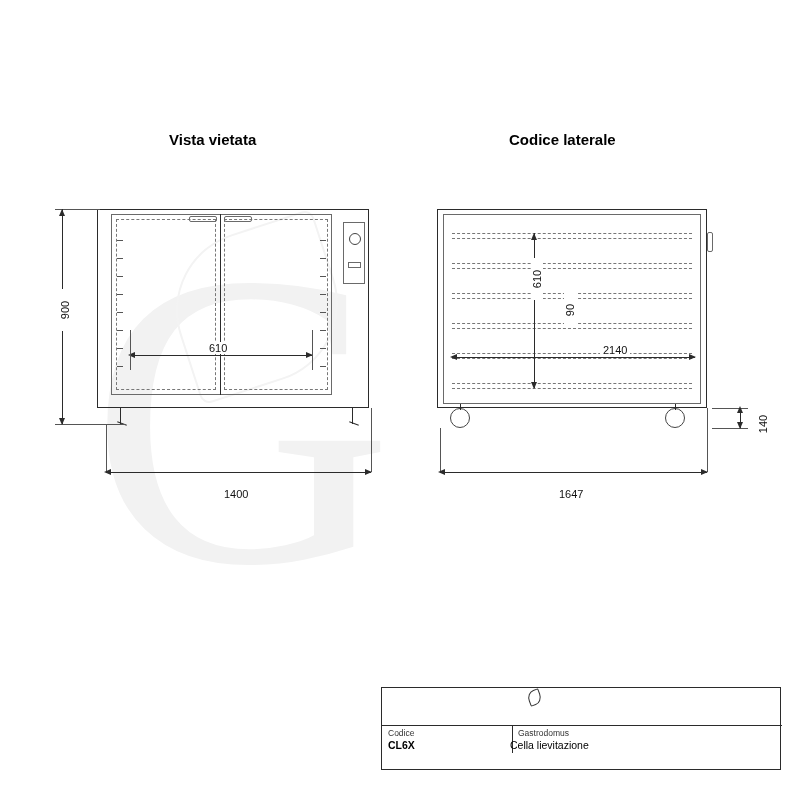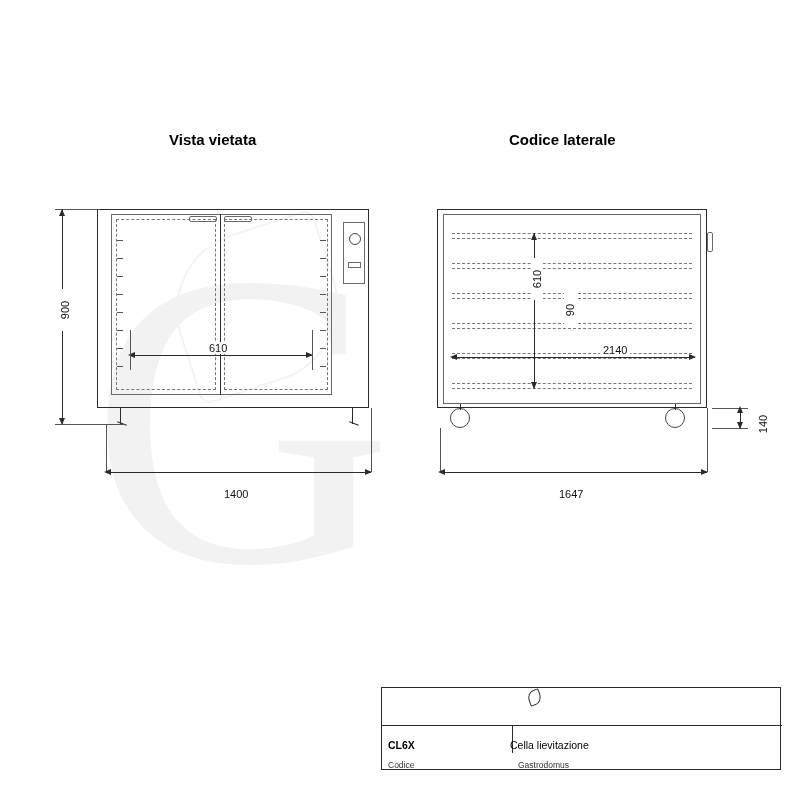--- a/index.html
+++ b/index.html
@@ -192,7 +192,6 @@
     position: absolute;
     font-size: 8.5px;
     color: #333;
-    margin-top: 32px;
   }
   .tb-val {
     position: absolute;

